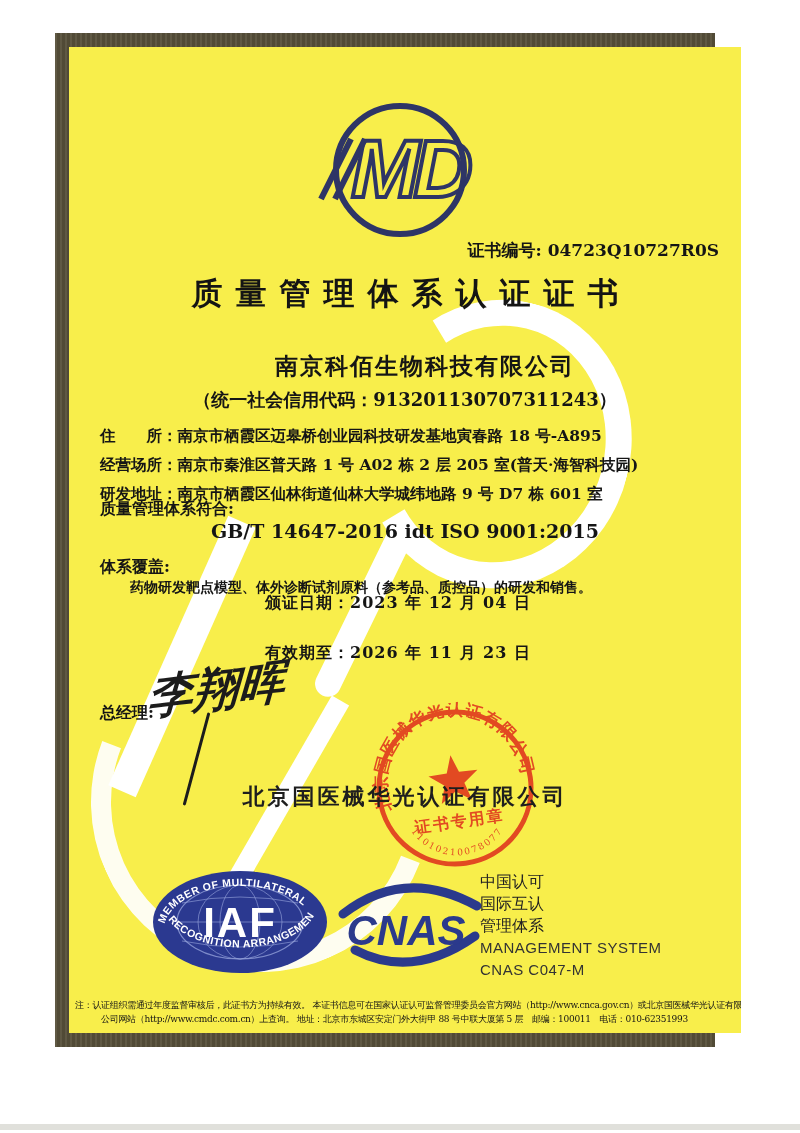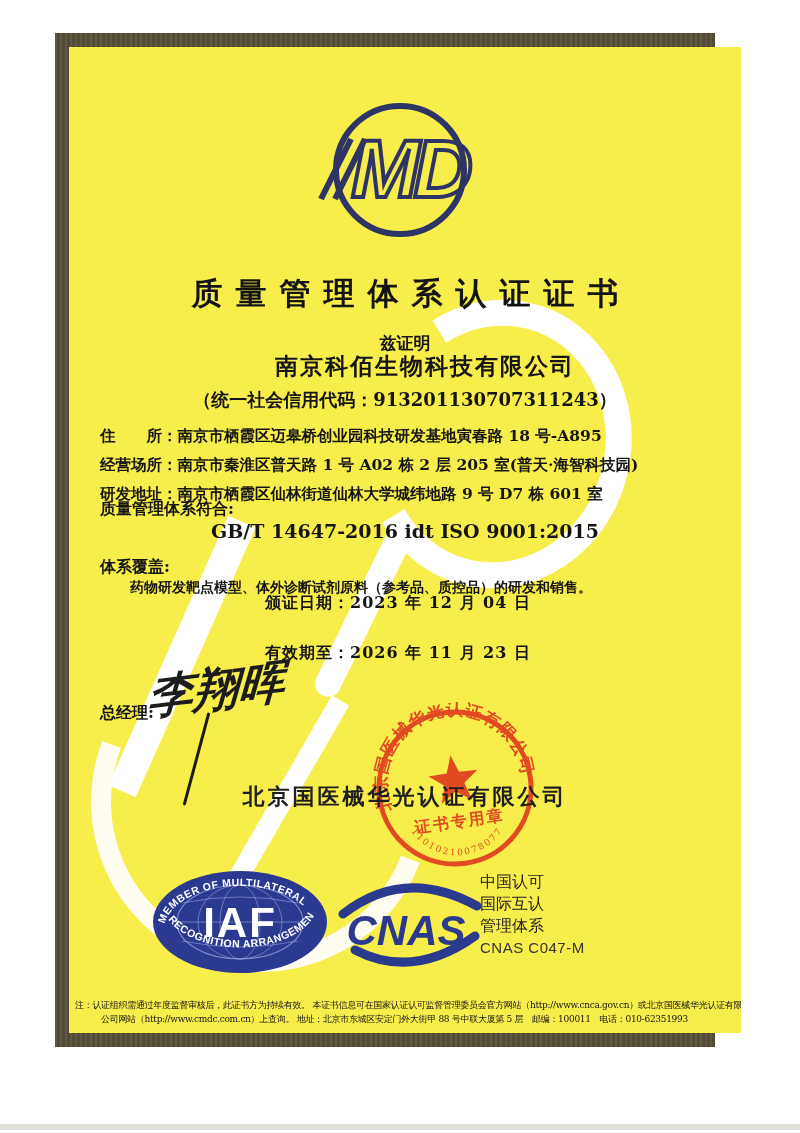--- a/index.html
+++ b/index.html
@@ -70,6 +70,10 @@
       <text x="124" y="102" text-anchor="middle" font-family="'Liberation Sans',sans-serif" font-size="82" font-weight="bold" font-style="italic" letter-spacing="-6" fill="none" stroke="#2e3566" stroke-width="4">MD</text>
     </svg>
 
+    <div class="txt certno">
+      <span>证书编号:</span>
+      <span>04723Q10727R0S</span>
+    </div>
 
     <div class="txt center title">质量管理体系认证证书</div>
 

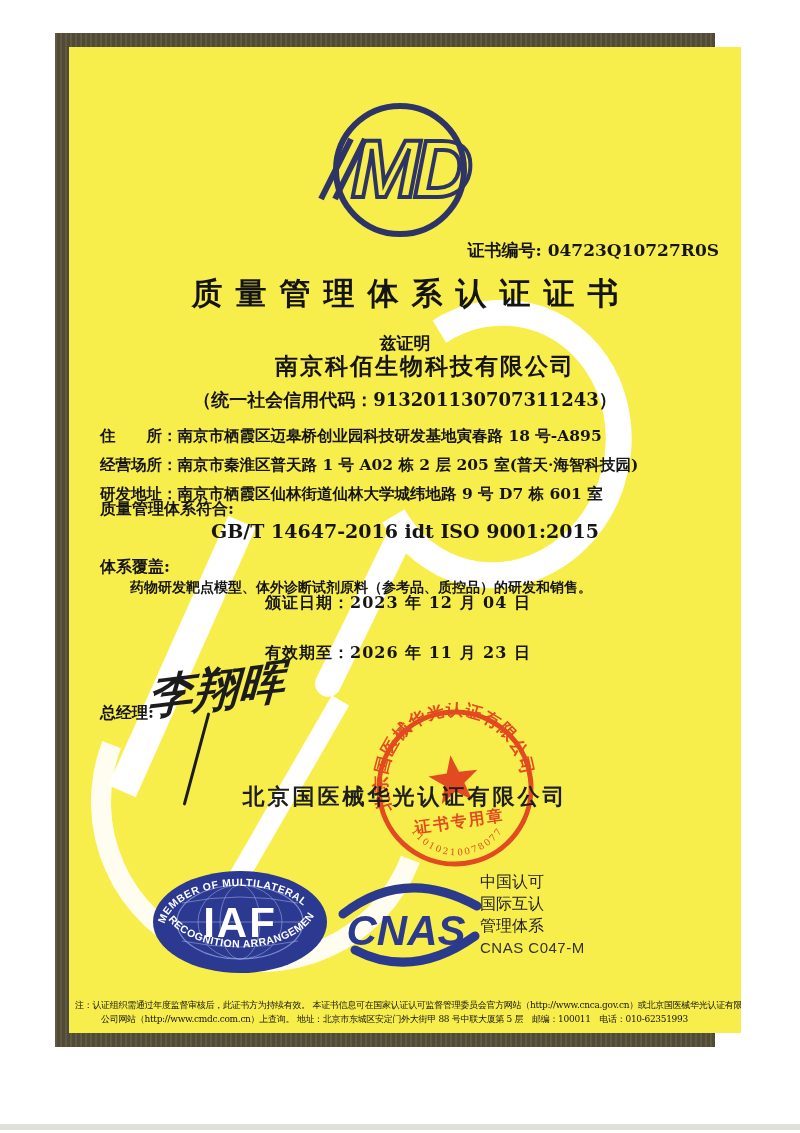--- a/index.html
+++ b/index.html
@@ -77,7 +77,6 @@
 
     <div class="txt center title">质量管理体系认证证书</div>
 
-    <div class="txt center intro">兹证明</div>
     <div class="txt center company">南京科佰生物科技有限公司</div>
     <div class="txt center credit">（统一社会信用代码：913201130707311243）</div>
 

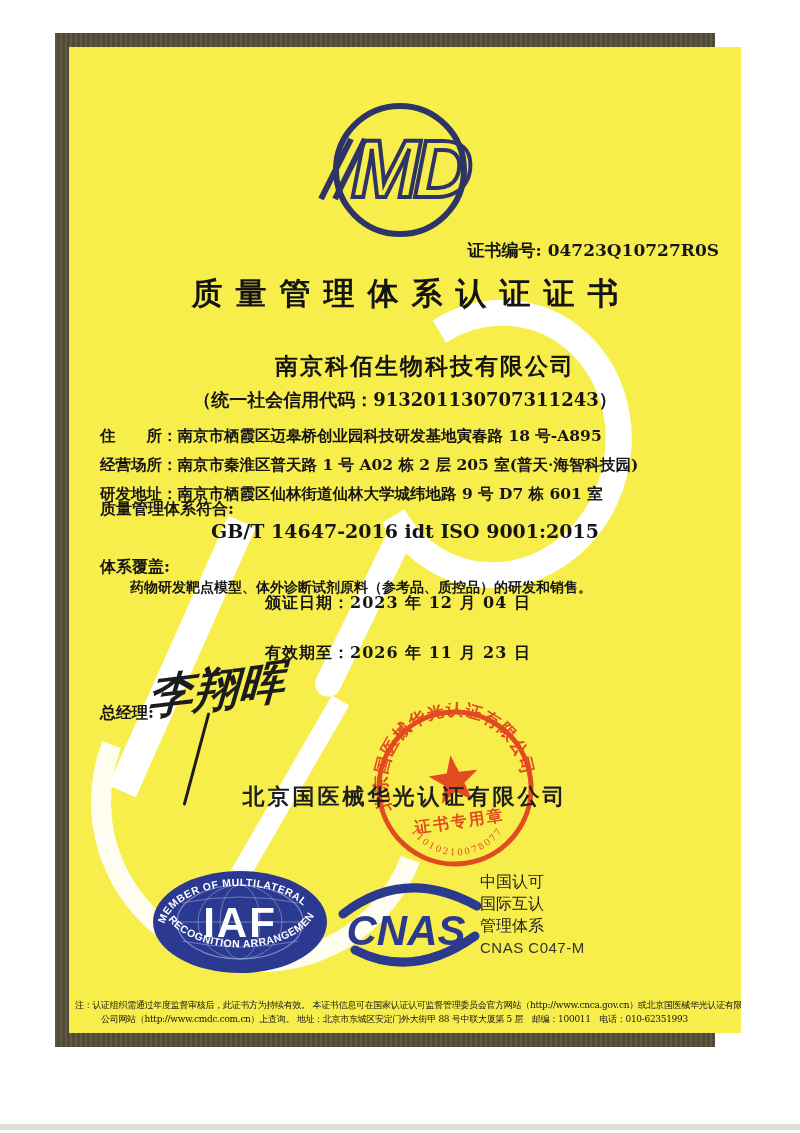--- a/index.html
+++ b/index.html
@@ -144,6 +144,7 @@
       <div>中国认可</div>
       <div>国际互认</div>
       <div>管理体系</div>
+      <div class="en">MANAGEMENT SYSTEM</div>
       <div class="en">CNAS C047-M</div>
     </div>
 

